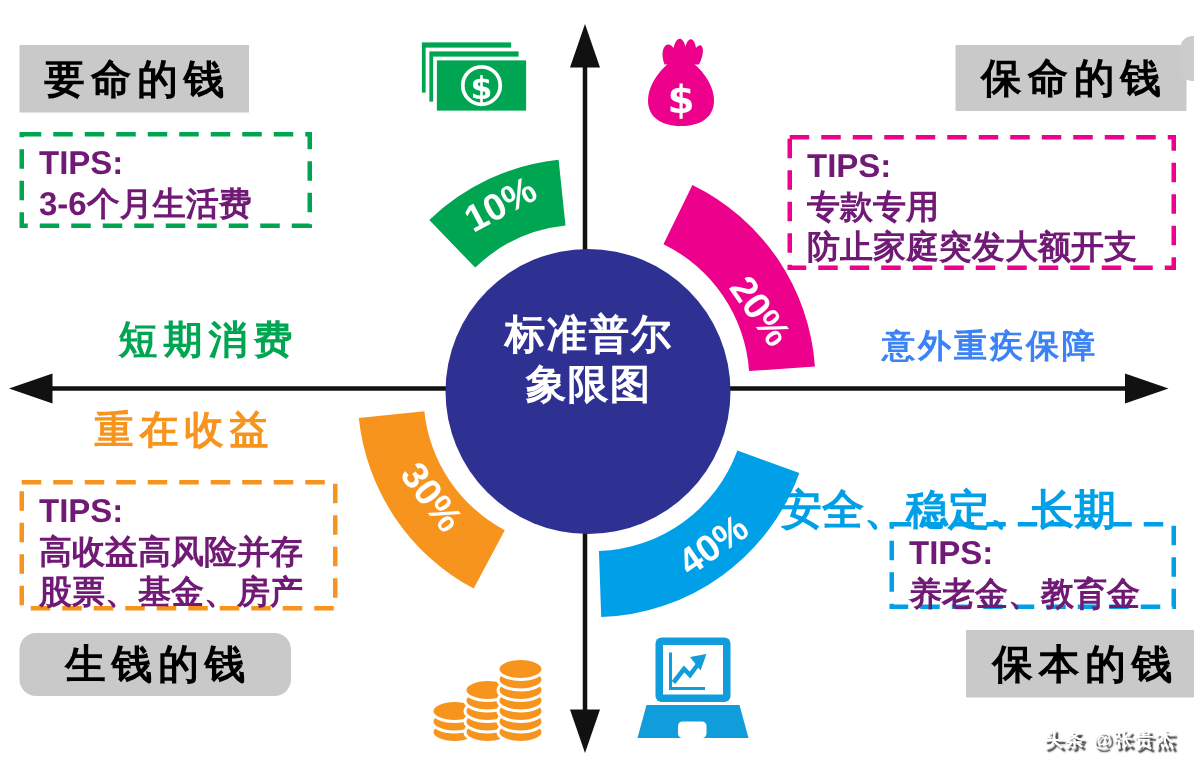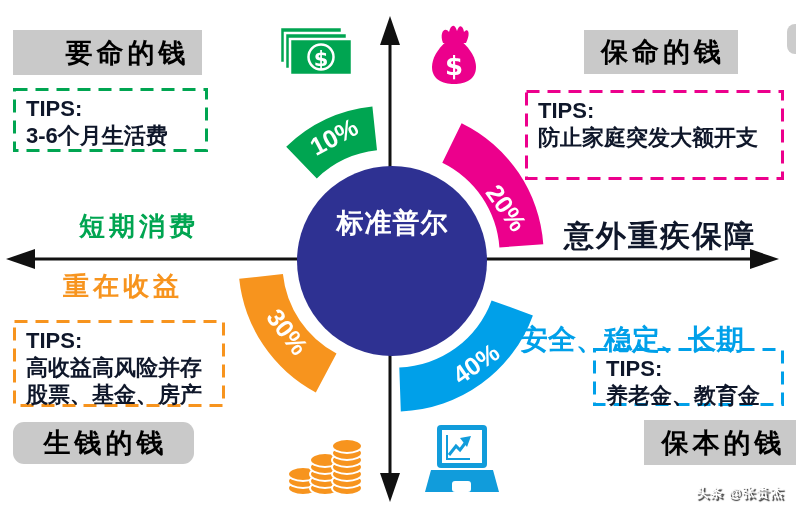--- a/index.html
+++ b/index.html
@@ -82,7 +82,7 @@
   </g>
 </svg>
 
-<div class="graybox" style="left:13px;top:30px;width:153px;height:45px;padding-left:36px;">
+<div class="graybox" style="left:13px;top:30px;width:153px;height:45px;">
     <span>要命的钱</span>
   </div>
 <div class="tips" style="left:13px;top:88px;width:195px;height:64px;">

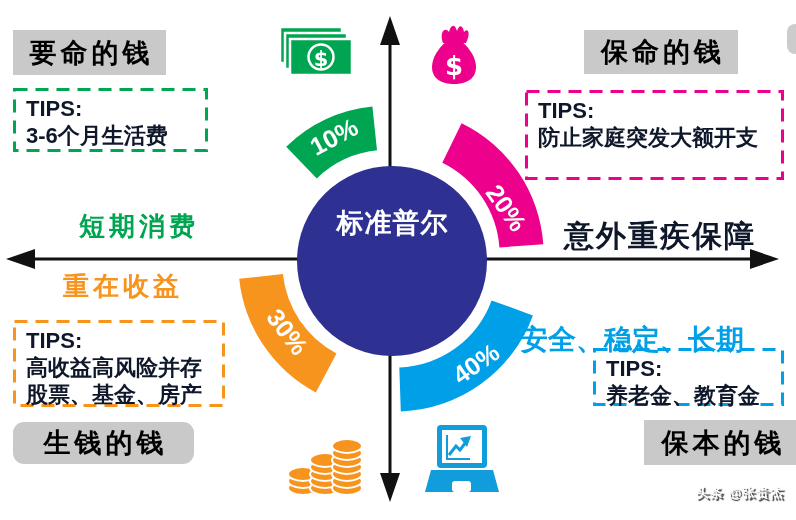--- a/index.html
+++ b/index.html
@@ -91,7 +91,7 @@
 </div>
 <div class="axis-label" style="left:56px;top:209px;width:166px;font-size:26px;color:#00a551;letter-spacing:4px;">短期消费</div>
 
-<div class="graybox" style="left:584px;top:30px;width:154px;height:44px;">
+<div class="graybox" style="left:637px;top:30px;width:154px;height:44px;">
     <span>保命的钱</span>
   </div>
 <div class="tips" style="left:525px;top:90px;width:259px;height:90px;">

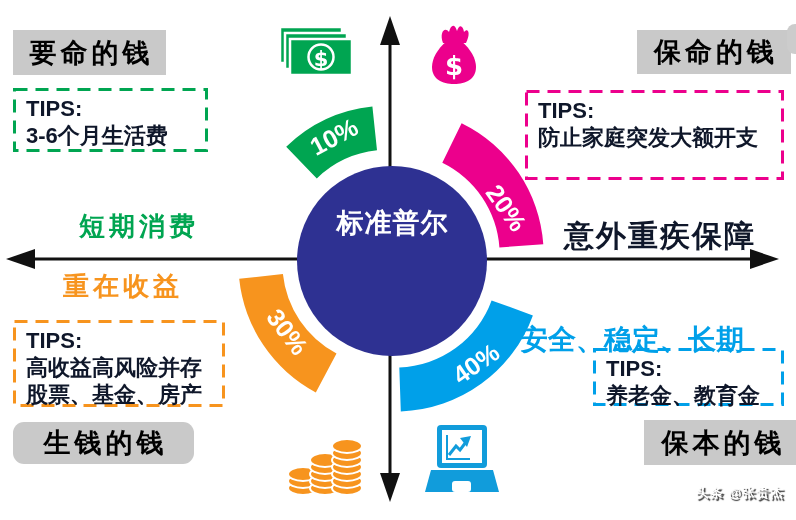--- a/index.html
+++ b/index.html
@@ -6,7 +6,7 @@
   body{width:796px;height:520px;position:relative;font-family:"Liberation Sans","DejaVu Sans",sans-serif;background:#fff;overflow:hidden;}
   .abs{position:absolute;}
   .graybox{position:absolute;background:#c9c9c9;display:flex;align-items:center;justify-content:center;font-weight:bold;font-size:27px;color:#000;letter-spacing:4px;text-indent:4px;white-space:nowrap;}
-  .tips{position:absolute;font-weight:bold;font-size:22px;color:#0f172a;line-height:27px;padding:7px 0 4px 13px;box-sizing:border-box;}
+  .tips{position:absolute;font-weight:bold;font-size:22px;color:#701a75;line-height:27px;padding:7px 0 4px 13px;box-sizing:border-box;}
   .axis-label{position:absolute;font-weight:bold;text-align:center;white-space:nowrap;}
   .pct{position:absolute;color:#fff;font-weight:bold;font-size:25px;white-space:nowrap;}
   .circle-text{position:absolute;color:#fff;font-weight:bold;font-size:27px;line-height:33px;text-align:center;letter-spacing:1px;text-indent:1px;}

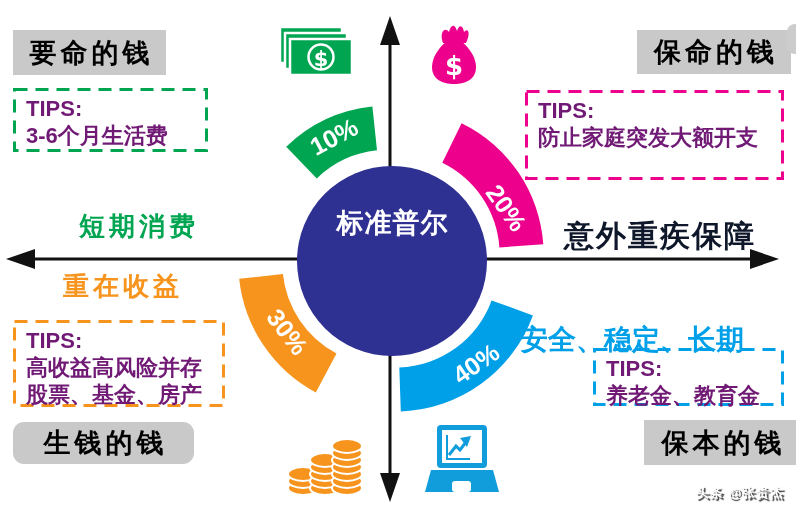--- a/index.html
+++ b/index.html
@@ -96,6 +96,7 @@
   </div>
 <div class="tips" style="left:525px;top:90px;width:259px;height:90px;">
   <div>TIPS:</div>
+  <div>专款专用</div>
   <div>防止家庭突发大额开支</div>
 </div>
 <div class="axis-label" style="left:560px;top:216px;width:200px;font-size:30px;color:#0f172a;letter-spacing:2px;">意外重疾保障</div>

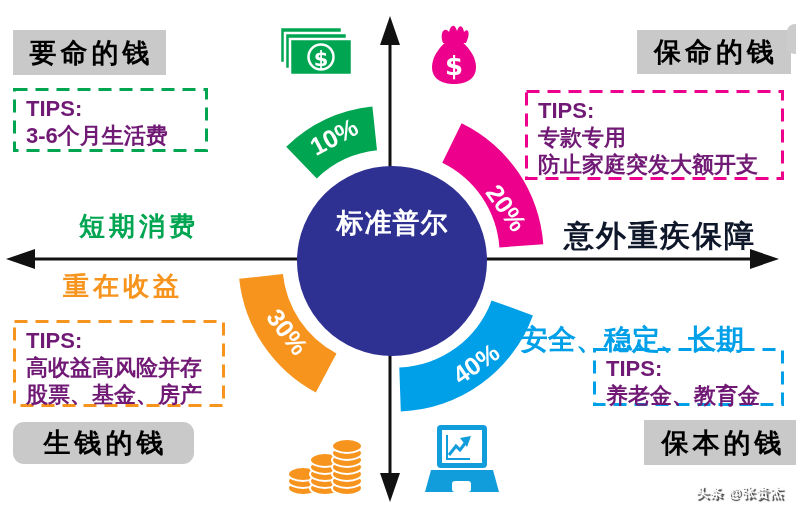--- a/index.html
+++ b/index.html
@@ -99,7 +99,7 @@
   <div>专款专用</div>
   <div>防止家庭突发大额开支</div>
 </div>
-<div class="axis-label" style="left:560px;top:216px;width:200px;font-size:30px;color:#0f172a;letter-spacing:2px;">意外重疾保障</div>
+<div class="axis-label" style="left:560px;top:216px;width:200px;font-size:22px;color:#3b82f6;letter-spacing:2px;">意外重疾保障</div>
 
 <div class="axis-label" style="left:40px;top:269px;width:166px;font-size:26px;color:#f7941e;letter-spacing:4px;">重在收益</div>
 <div class="tips" style="left:13px;top:320px;width:212px;height:87px;">

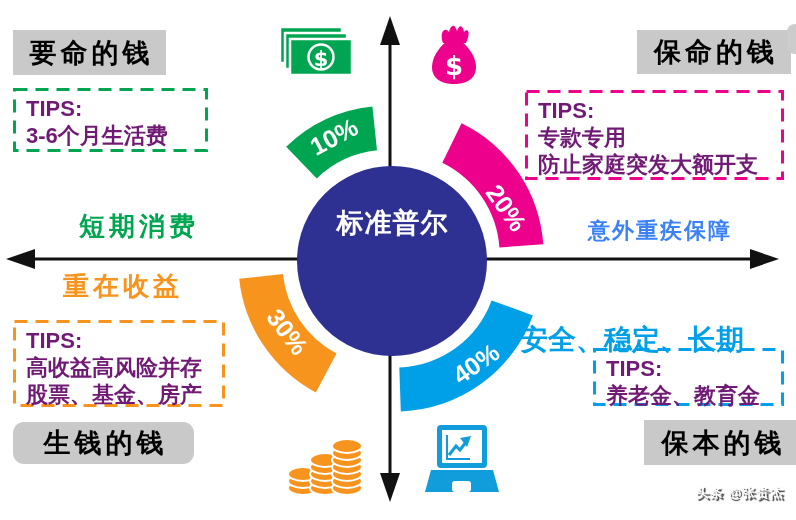--- a/index.html
+++ b/index.html
@@ -127,6 +127,7 @@
 
 <div class="circle-text" style="left:272px;top:207px;width:240px;">
   <div>标准普尔</div>
+  <div>象限图</div>
 </div>
 
 <div class="watermark" style="right:12px;top:484px;">头条 @张贵杰</div>

